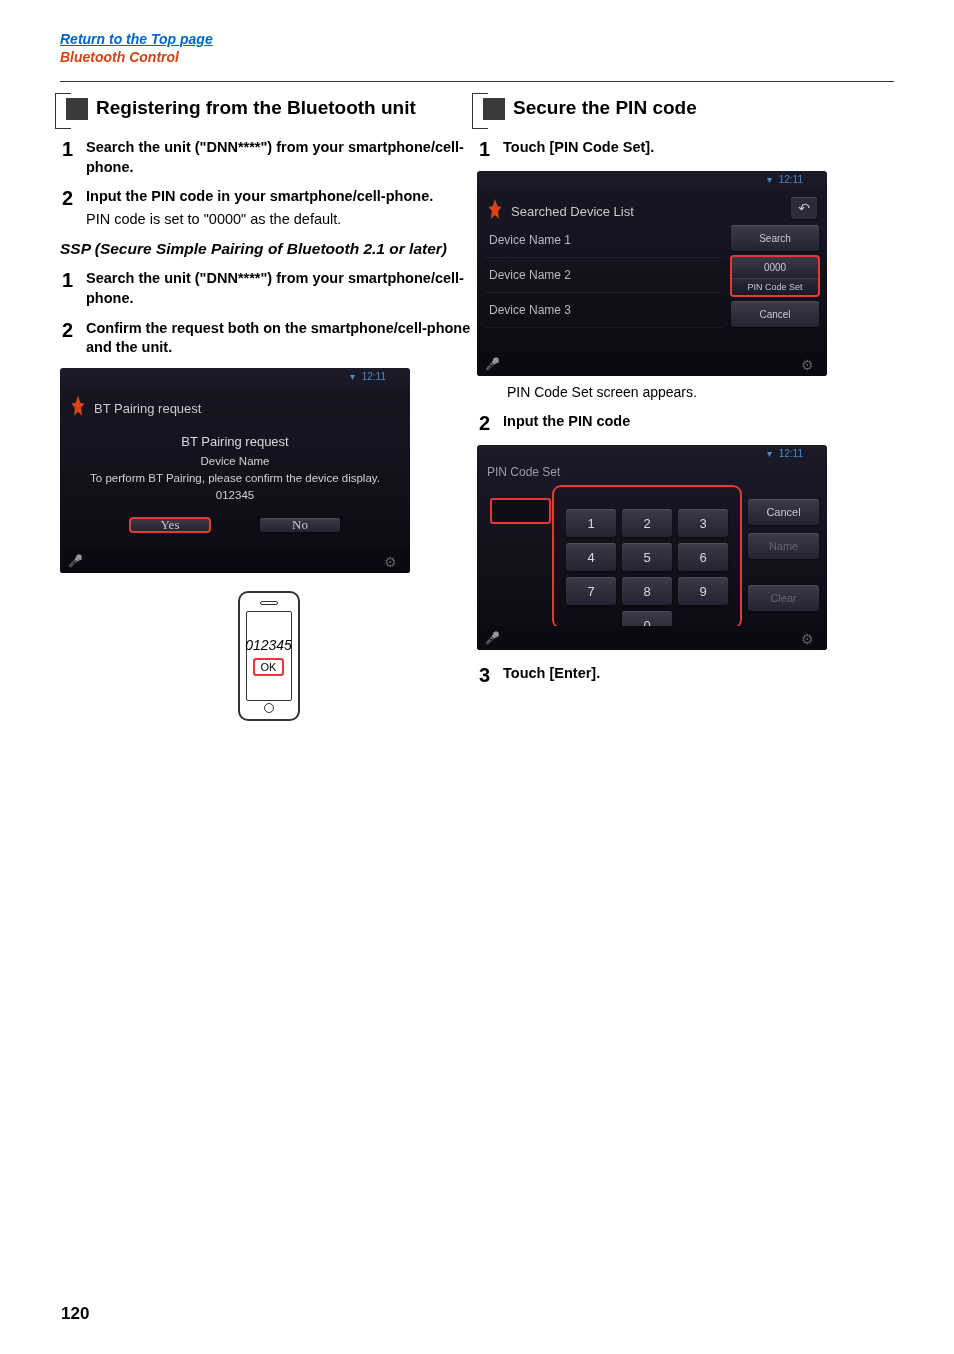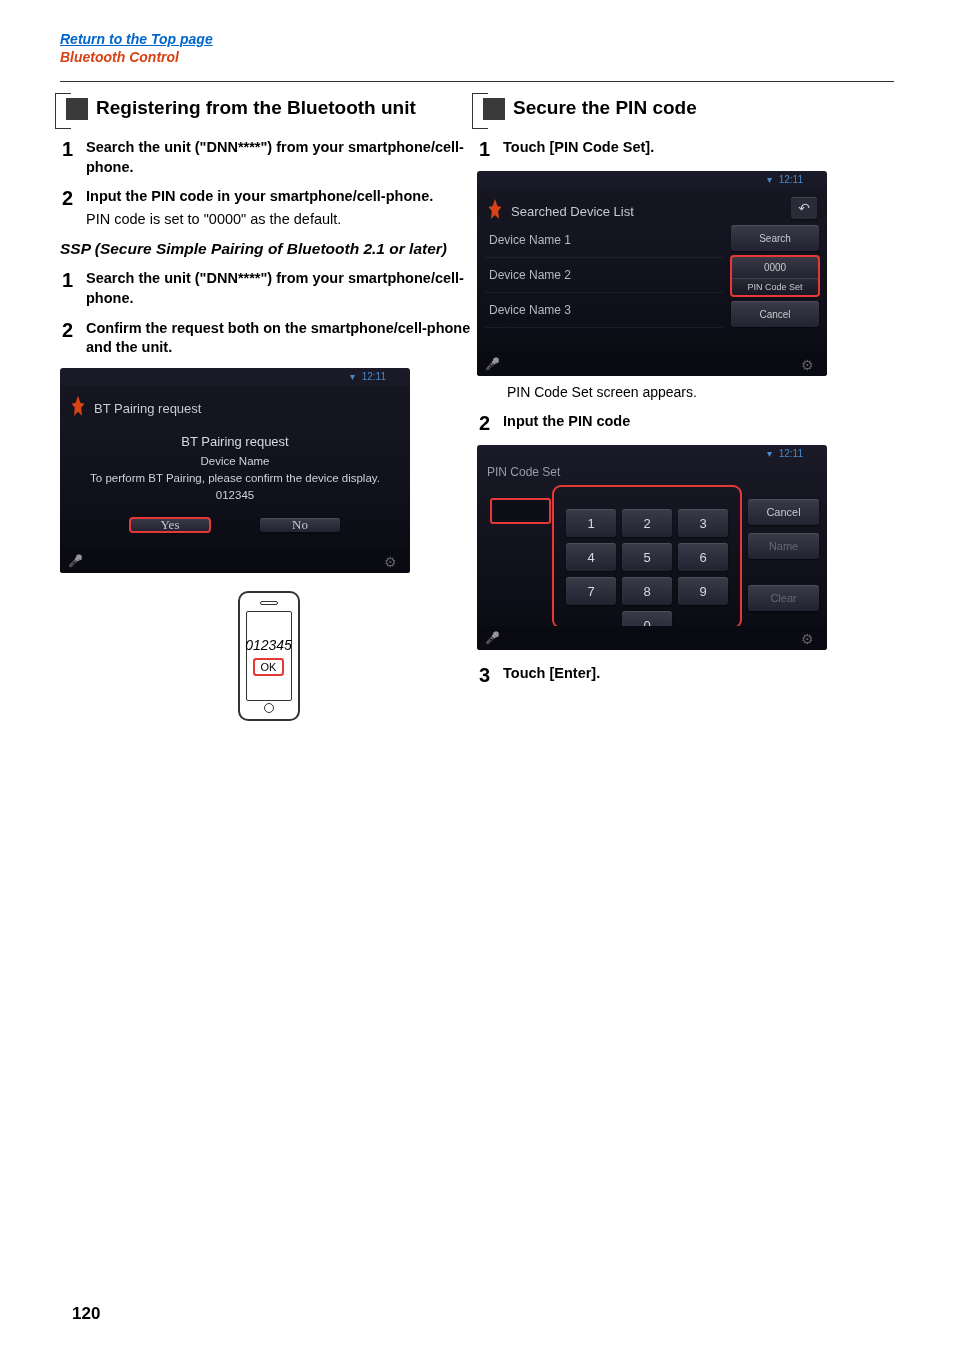--- a/index.html
+++ b/index.html
@@ -133,7 +133,7 @@
     }
     .pin-btn.dim { color: #666670; }
 
-    .page-number { position: absolute; bottom: 30px; left: 72px; font-size: 17px; font-weight: bold; }
+    .page-number { position: absolute; bottom: 30px; left: 61px; font-size: 17px; font-weight: bold; }
   </style>
 </head>
 <body>

